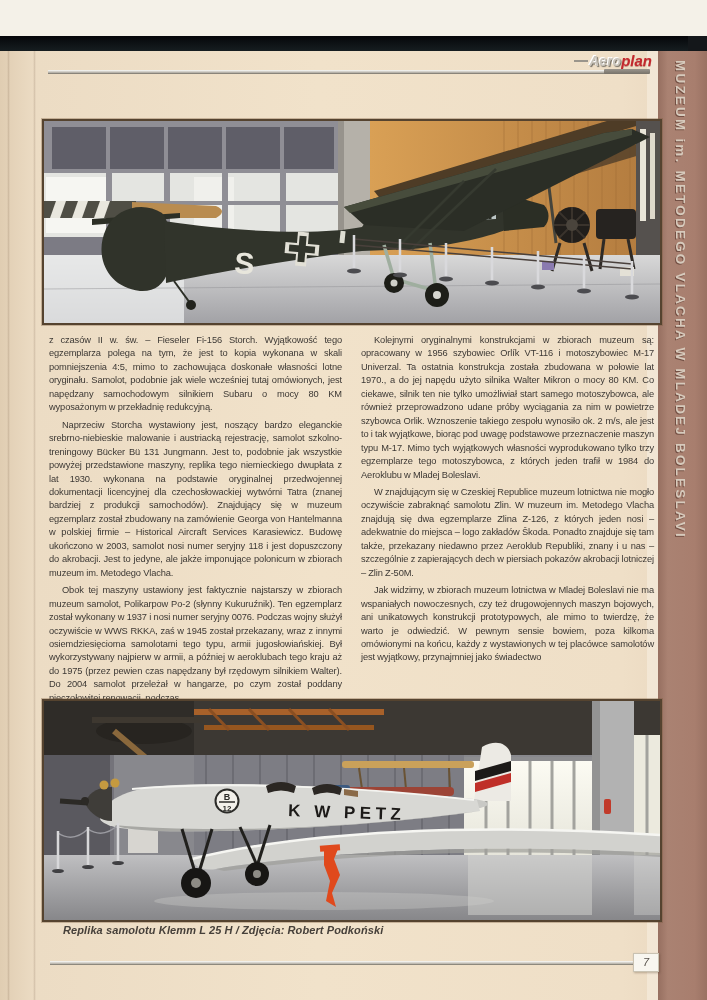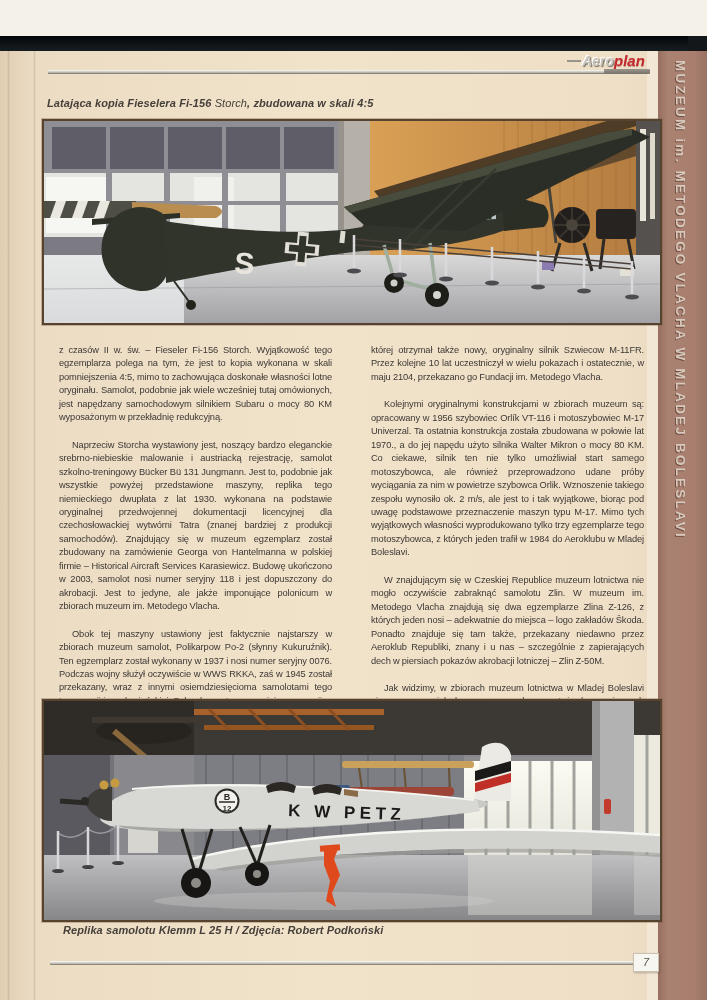--- a/index.html
+++ b/index.html
@@ -26,7 +26,7 @@
   
   .header-rule{position:absolute;left:48px;top:70px;width:592px;height:3px;
                background:linear-gradient(#fdfdfb,#a9a49a);border-bottom:1px solid #89847a;}
-  .logo{position:absolute;left:560px;top:52px;width:92px;height:26px;text-align:center;
+  .logo{position:absolute;left:560px;top:52px;width:92px;height:26px;text-align:right;
         font-style:italic;font-weight:bold;white-space:nowrap;}
   .logo .dash{display:inline-block;width:14px;height:2px;background:#9a958c;vertical-align:4px;margin-right:1px;}
   .logo .aero{font-size:14px;color:#c9c4bb;text-shadow:-1px -1px 0 #ffffff,1px 1px 1px #716c62;}

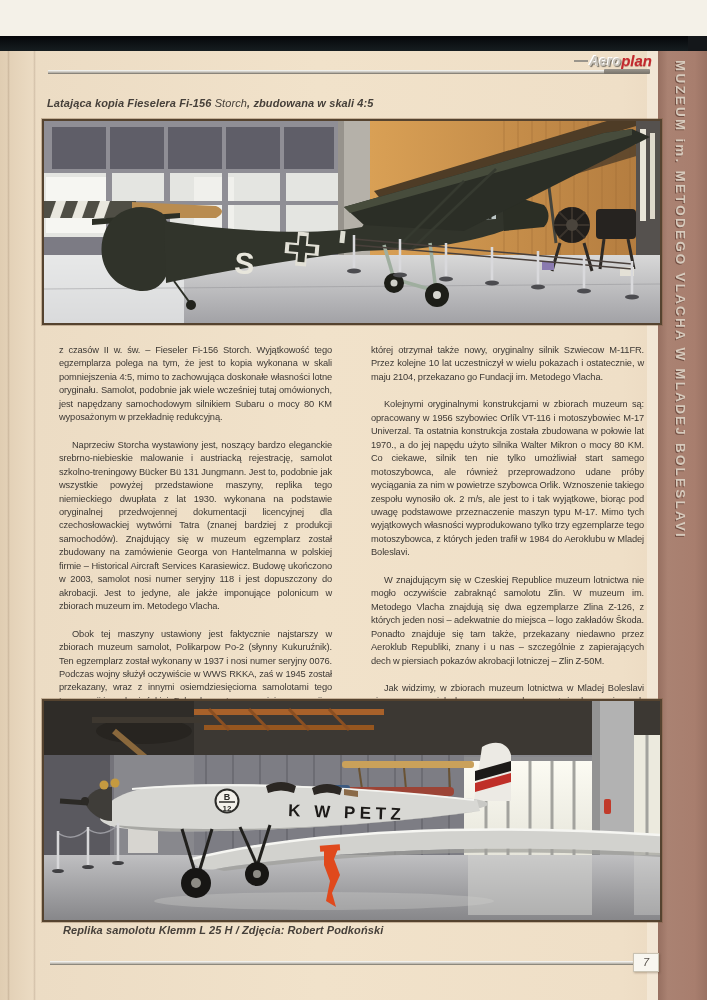--- a/index.html
+++ b/index.html
@@ -82,9 +82,6 @@
     <span class="tagline"></span>
   </div>
 
-  <div class="caption cap-top">
-    <b>Latająca kopia Fieselera Fi-156 </b><span class="lite">Storch</span><b>, zbudowana w skali 4:5</b>
-  </div>
 
   <div class="photo photo1">
     <svg width="616" height="202" viewBox="0 0 616 202">

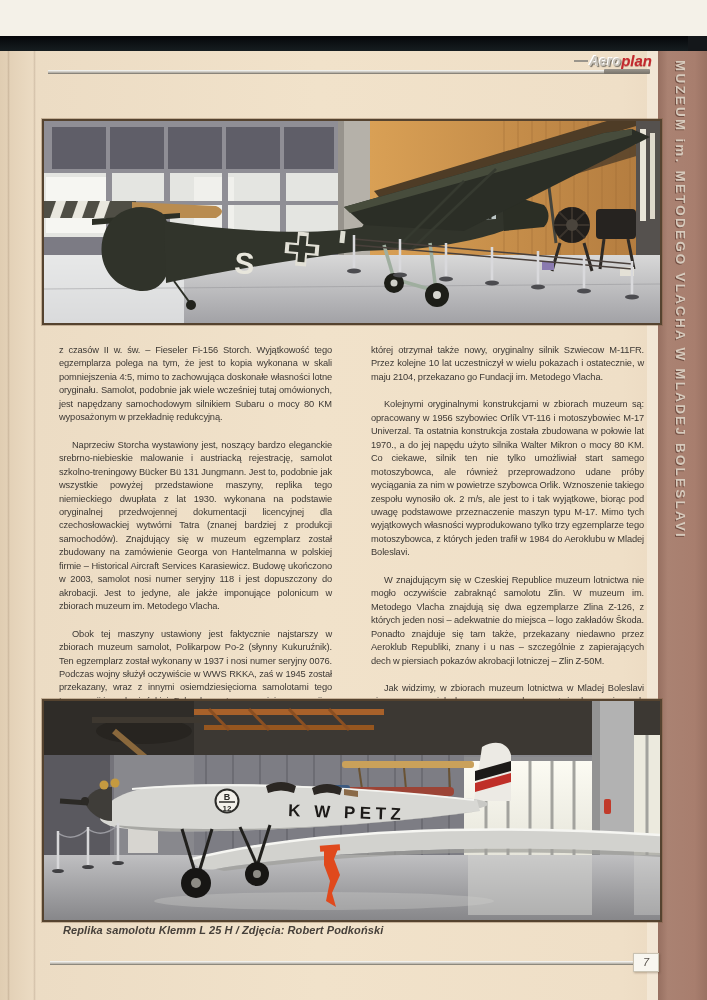--- a/index.html
+++ b/index.html
@@ -50,7 +50,7 @@
        letter-spacing:-.12px;word-spacing:-.2px;hyphens:auto;}
   .col-left{left:45px;}
   .col-right{left:357px;}
-  .col p{margin:14px;text-indent:13px;}
+  .col p{margin:4px;text-indent:13px;}
   .col p.first{text-indent:0;}
   
   .footer-rule{position:absolute;left:50px;top:961px;width:606px;height:3px;

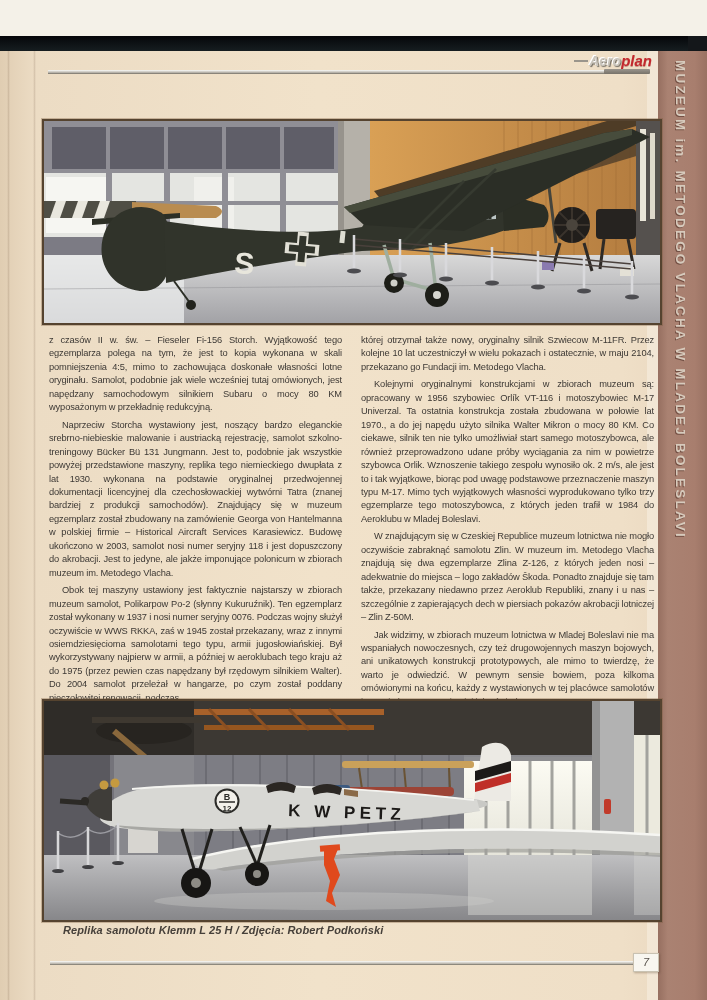--- a/index.html
+++ b/index.html
@@ -242,7 +242,6 @@
     <p>Obok tej maszyny ustawiony jest faktycznie najstarszy w zbiorach muzeum samolot, Polikarpow Po-2 (słynny Kukuruźnik). Ten egzemplarz został wykonany w 1937 i nosi numer seryjny 0076. Podczas wojny służył oczywiście w WWS RKKA, zaś w 1945 został przekazany, wraz z innymi osiemdziesięcioma samolotami tego typu, armii jugosłowiańskiej. Był wykorzystywany najpierw w armii, a później w aeroklubach tego kraju aż do 1975 (przez pewien czas napędzany był rzędowym silnikiem Walter). Do 2004 samolot przeleżał w hangarze, po czym został poddany pieczołowitej renowacji, podczas</p>
   </div>
   <div class="col col-right" lang="pl">
-    <p class="first">której otrzymał także nowy, oryginalny silnik Szwiecow M-11FR. Przez kolejne 10 lat uczestniczył w wielu pokazach i ostatecznie, w maju 2104, przekazano go Fundacji im. Metodego Vlacha.</p>
     <p>Kolejnymi oryginalnymi konstrukcjami w zbiorach muzeum są: opracowany w 1956 szybowiec Orlík VT-116 i motoszybowiec M-17 Univerzal. Ta ostatnia konstrukcja została zbudowana w połowie lat 1970., a do jej napędu użyto silnika Walter Mikron o mocy 80 KM. Co ciekawe, silnik ten nie tylko umożliwiał start samego motoszybowca, ale również przeprowadzono udane próby wyciągania za nim w powietrze szybowca Orlik. Wznoszenie takiego zespołu wynosiło ok. 2 m/s, ale jest to i tak wyjątkowe, biorąc pod uwagę podstawowe przeznaczenie maszyn typu M-17. Mimo tych wyjątkowych własności wyprodukowano tylko trzy egzemplarze tego motoszybowca, z których jeden trafił w 1984 do Aeroklubu w Mladej Boleslavi.</p>
     <p>W znajdującym się w Czeskiej Republice muzeum lotnictwa nie mogło oczywiście zabraknąć samolotu Zlin. W muzeum im. Metodego Vlacha znajdują się dwa egzemplarze Zlina Z-126, z których jeden nosi – adekwatnie do miejsca – logo zakładów Škoda. Ponadto znajduje się tam także, przekazany niedawno przez Aeroklub Republiki, znany i u nas – szczególnie z zapierających dech w piersiach pokazów akrobacji lotniczej – Zlin Z-50M.</p>
     <p>Jak widzimy, w zbiorach muzeum lotnictwa w Mladej Boleslavi nie ma wspaniałych nowoczesnych, czy też drugowojennych maszyn bojowych, ani unikatowych konstrukcji prototypowych, ale mimo to twierdzę, że warto je odwiedzić. W pewnym sensie bowiem, poza kilkoma omówionymi na końcu, każdy z wystawionych w tej placówce samolotów jest wyjątkowy, przynajmniej jako świadectwo</p>

